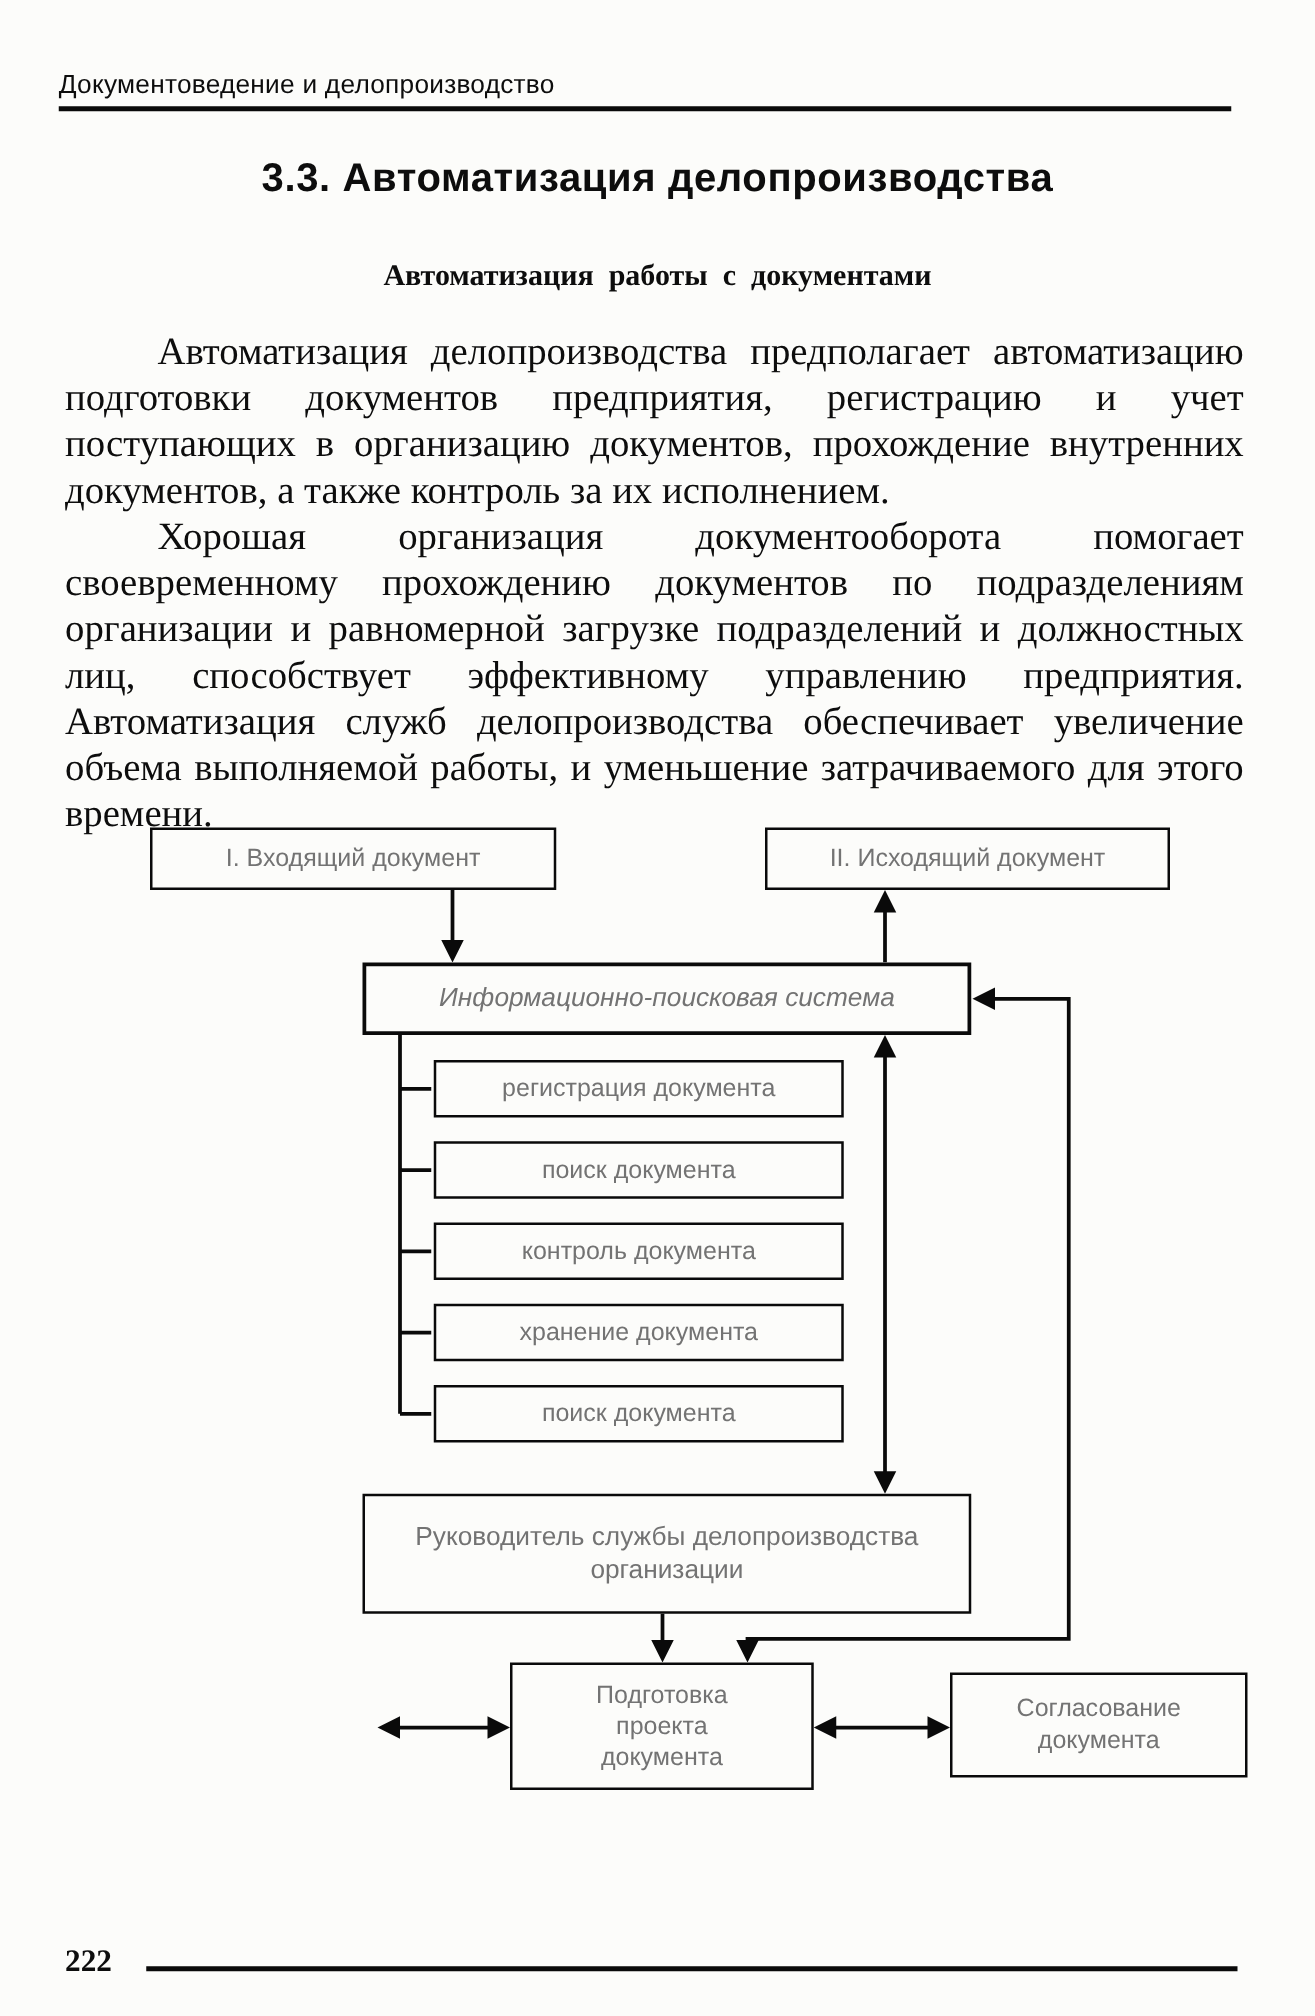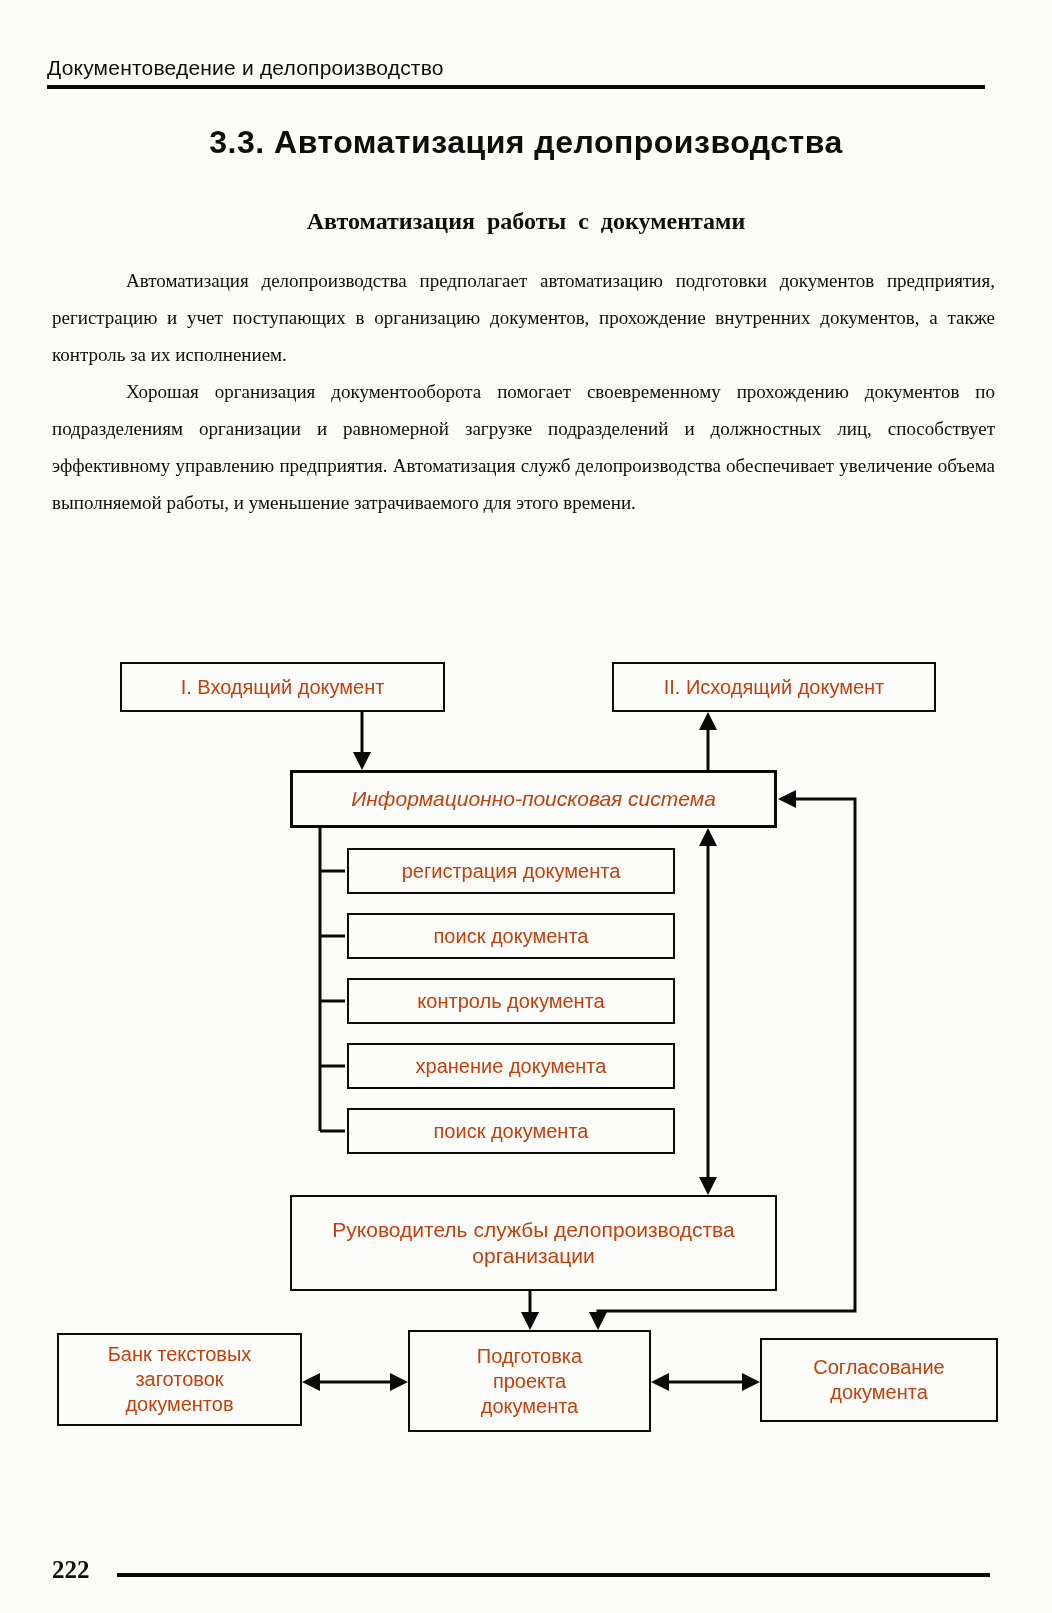--- a/index.html
+++ b/index.html
@@ -33,7 +33,7 @@
   
   .body-text {
     position:absolute; left:52px; top:262px; width:943px;
-    font-size:19px; line-height:37px; text-align:justify;
+    font-size:31px; line-height:37px; text-align:justify;
   }
   .body-text p { text-indent:74px; }
 

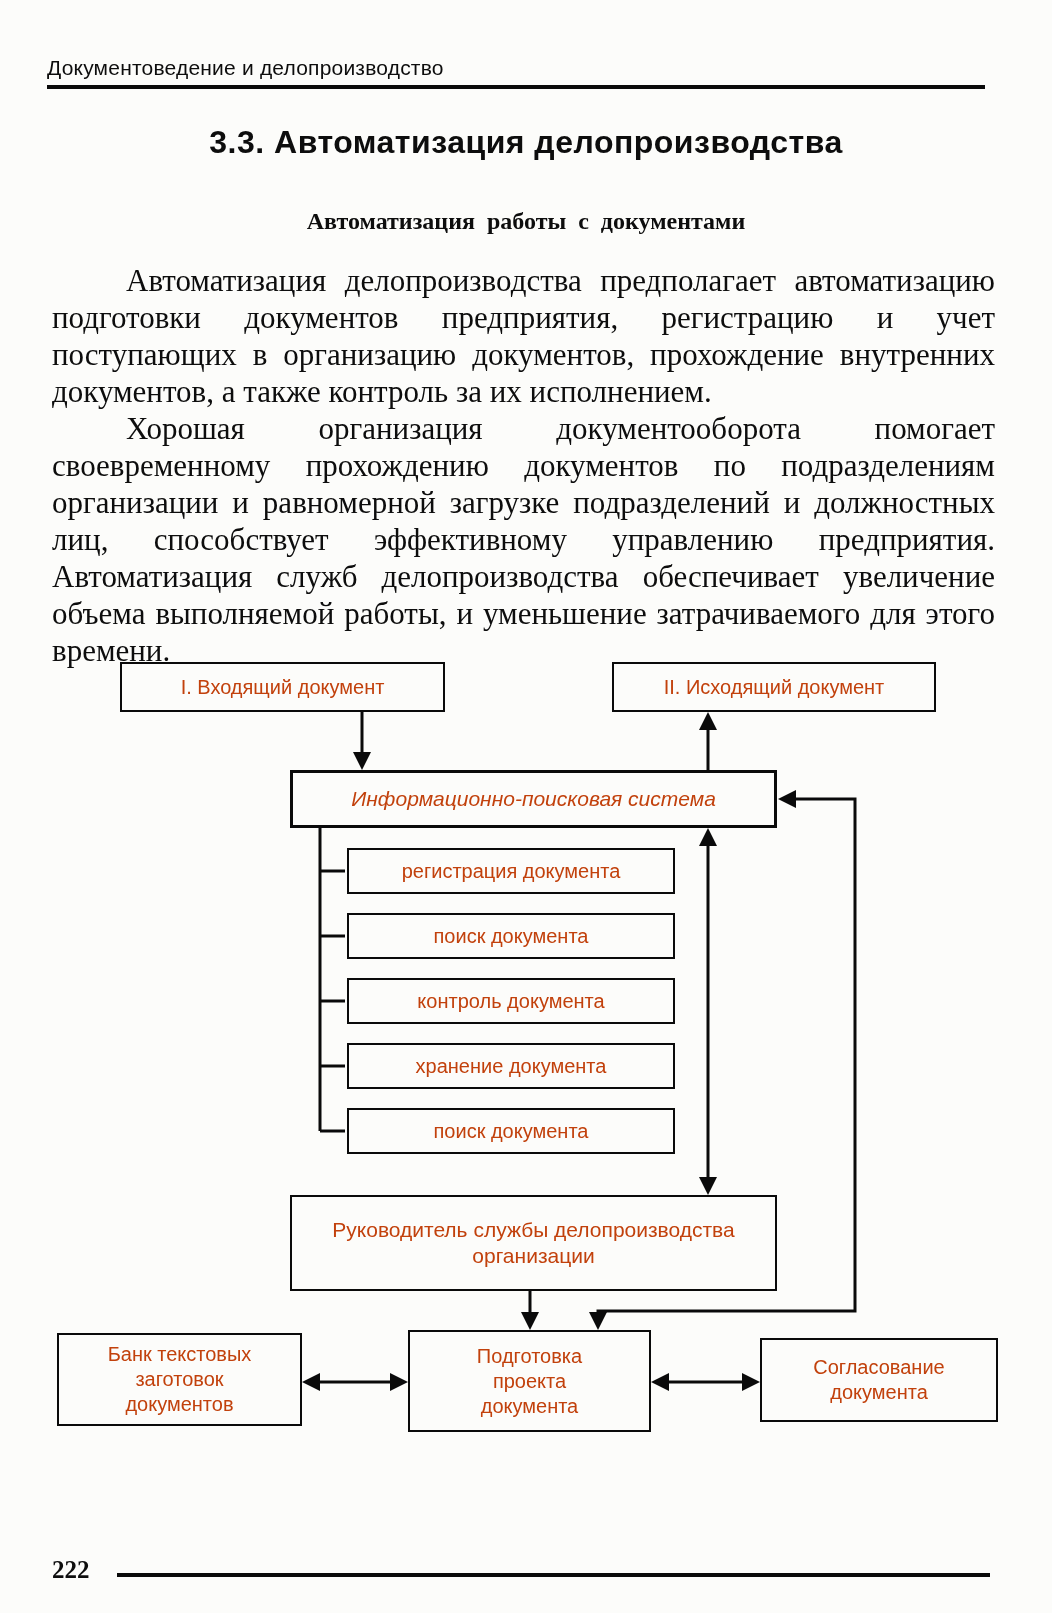--- a/index.html
+++ b/index.html
@@ -42,7 +42,7 @@
     position:absolute; border:2.5px solid #0a0a0a; background:#fcfcfa;
     display:flex; align-items:center; justify-content:center; text-align:center;
     font-family:"Liberation Sans", sans-serif; font-size:20px; line-height:1.25;
-    white-space:pre-line; color:#c2410c;
+    white-space:pre-line; color:#737373;
   }
   .box-incoming { left:120px; top:662px; width:325px; height:50px; }
   .box-outgoing { left:612px; top:662px; width:324px; height:50px; }

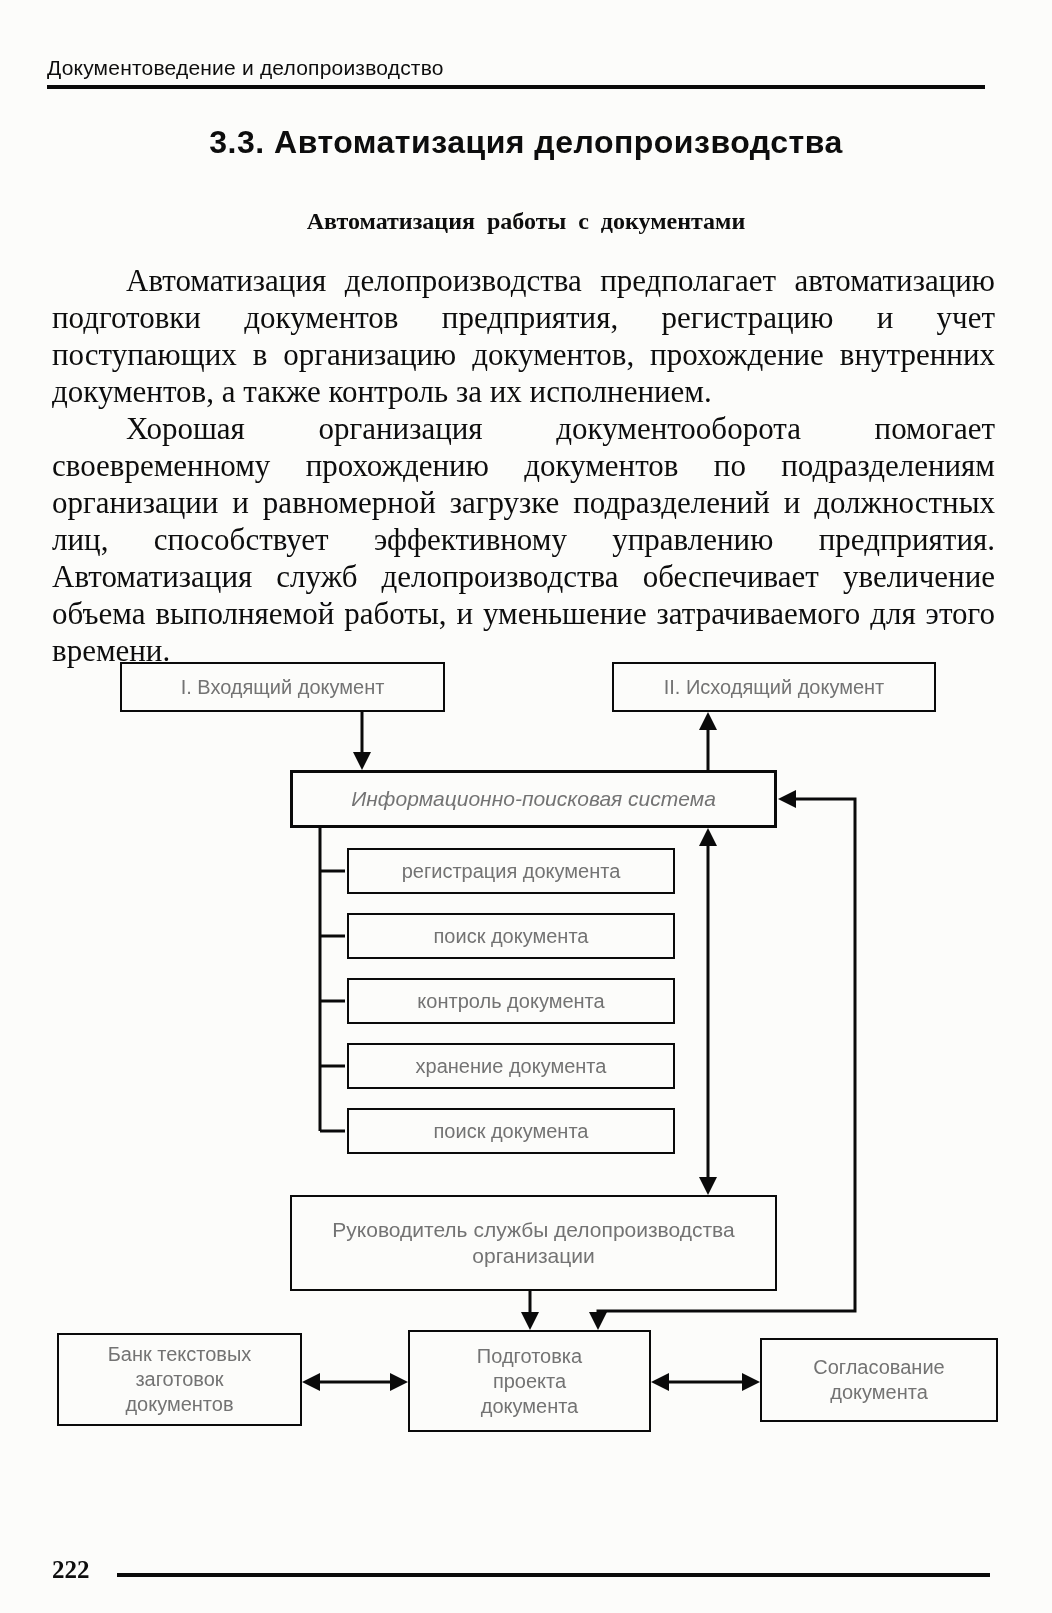--- a/index.html
+++ b/index.html
@@ -129,9 +129,6 @@
 
   <div class="dbox box-head">Руководитель службы делопроизводства
 организации</div>
-  <div class="dbox box-bank">Банк текстовых
-заготовок
-документов</div>
   <div class="dbox box-draft">Подготовка
 проекта
 документа</div>

